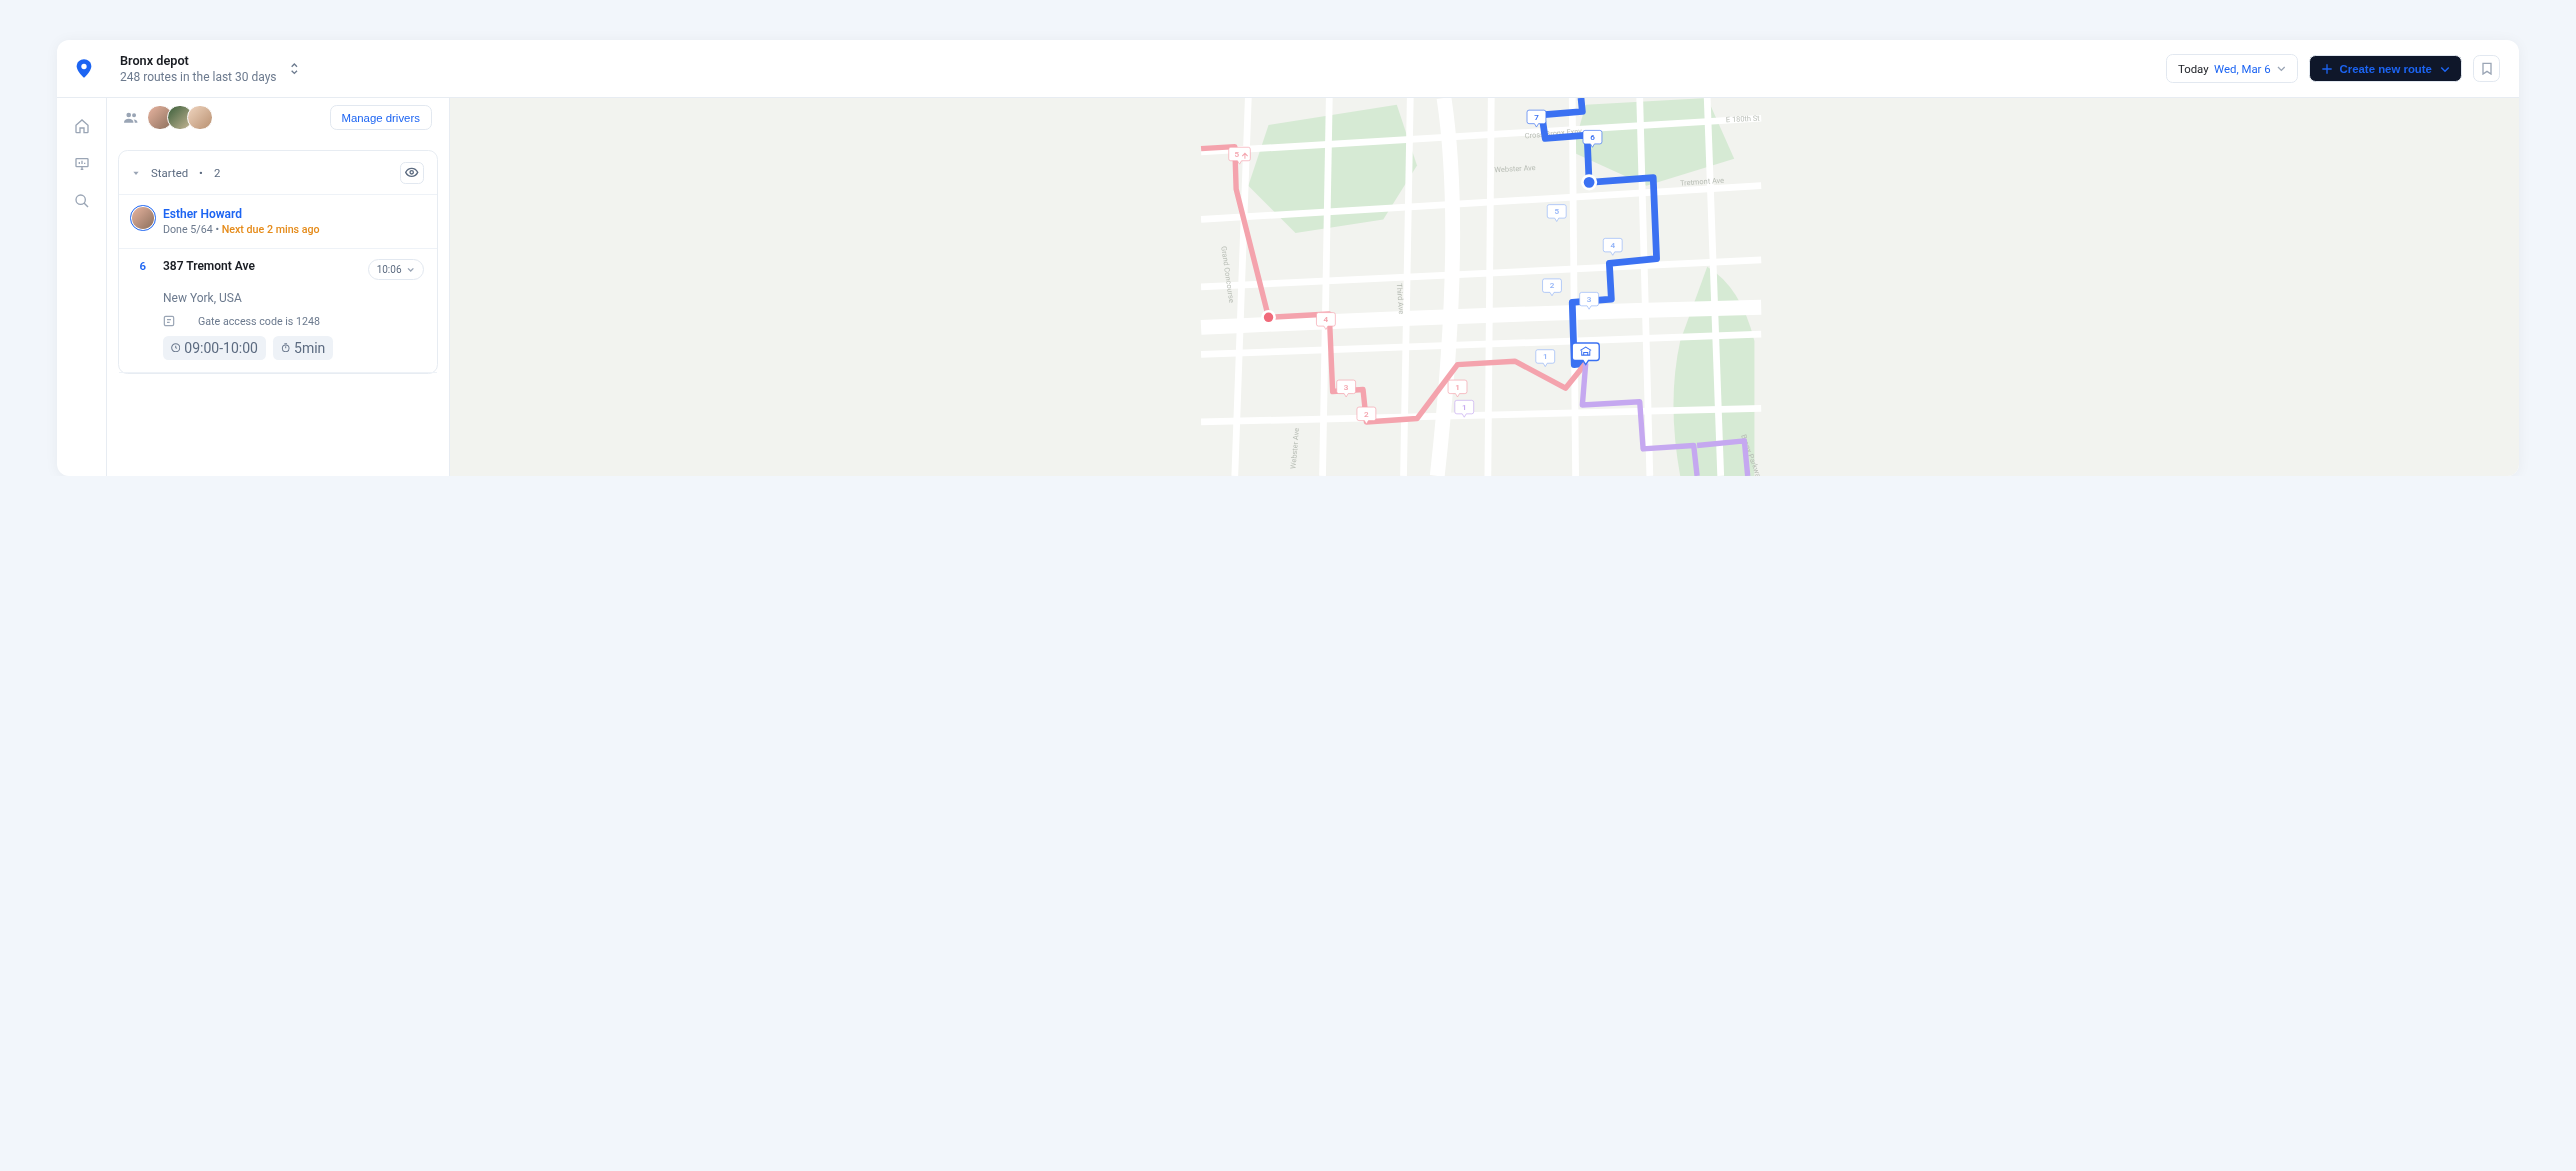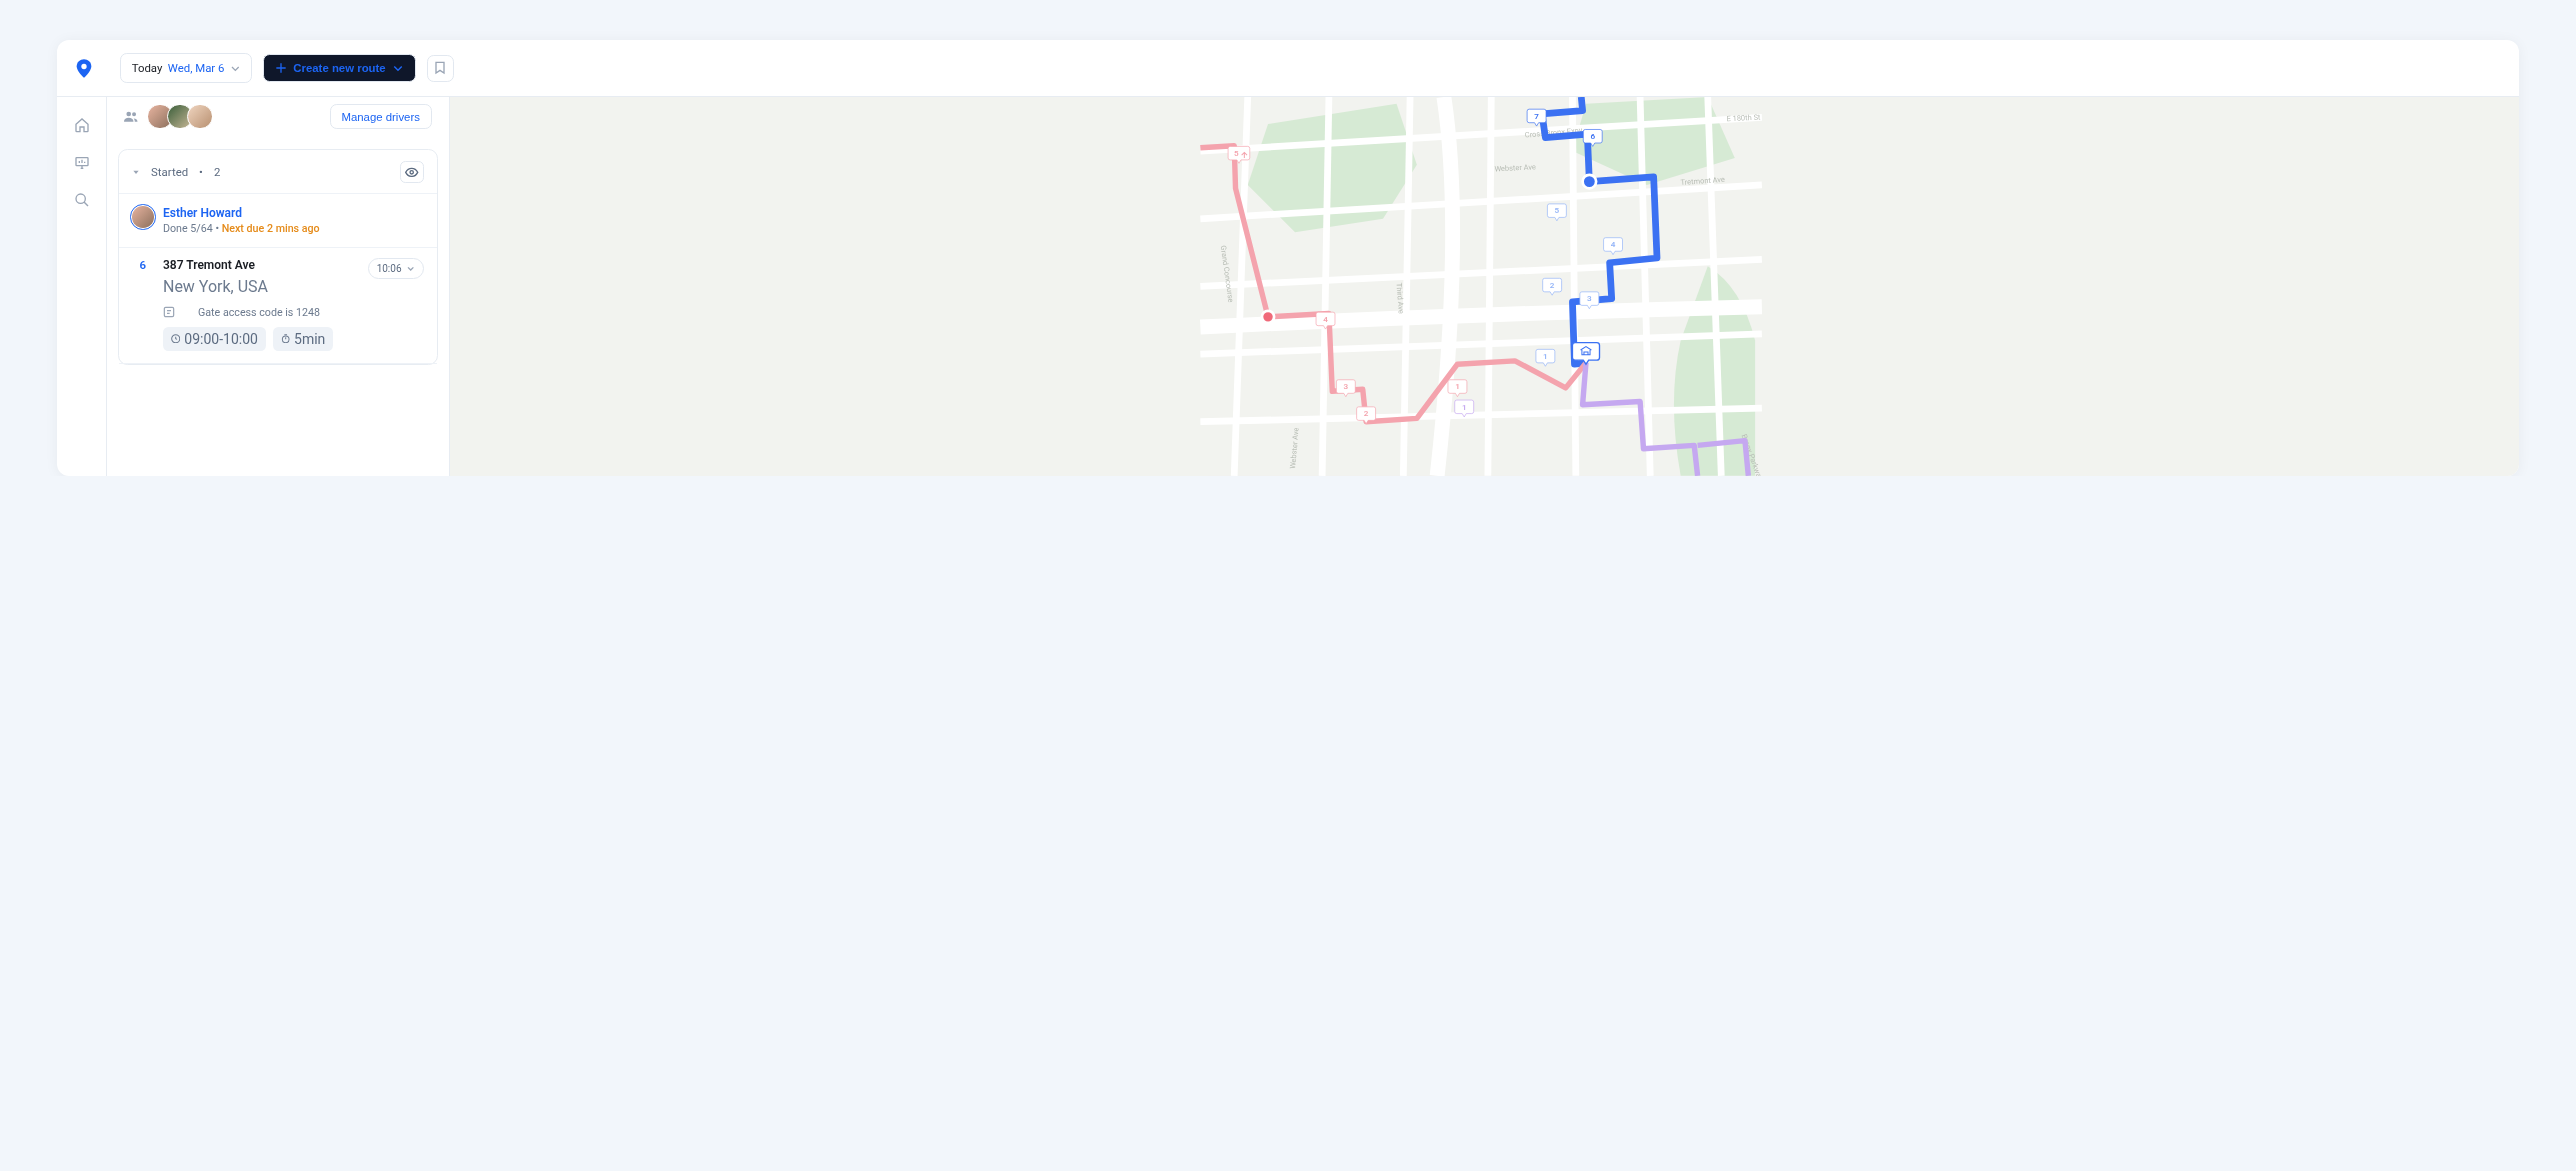--- a/index.html
+++ b/index.html
@@ -74,6 +74,15 @@
         <path d="M12 0C6 0 1 4.5 1 11c0 7 11 17 11 17s11-10 11-17C23 4.5 18 0 12 0z" fill="#1c64f2"></path>
         <circle cx="12" cy="11" r="4" fill="#fff"></circle>
       </svg>
+    <div class="depot-block">
+      <div class="depot-text">
+        <span class="depot-name">Bronx depot</span>
+        <span class="depot-sub">248 routes in the last 30 days</span>
+      </div>
+      <svg class="sort-icon" viewBox="0 0 16 20" fill="none" stroke-width="2">
+          <path d="M4 7l4-4 4 4M4 13l4 4 4-4"></path>
+        </svg>
+    </div>
     <div class="hdr-right">
       <div class="date-pill">
         <span class="prefix">Today</span>

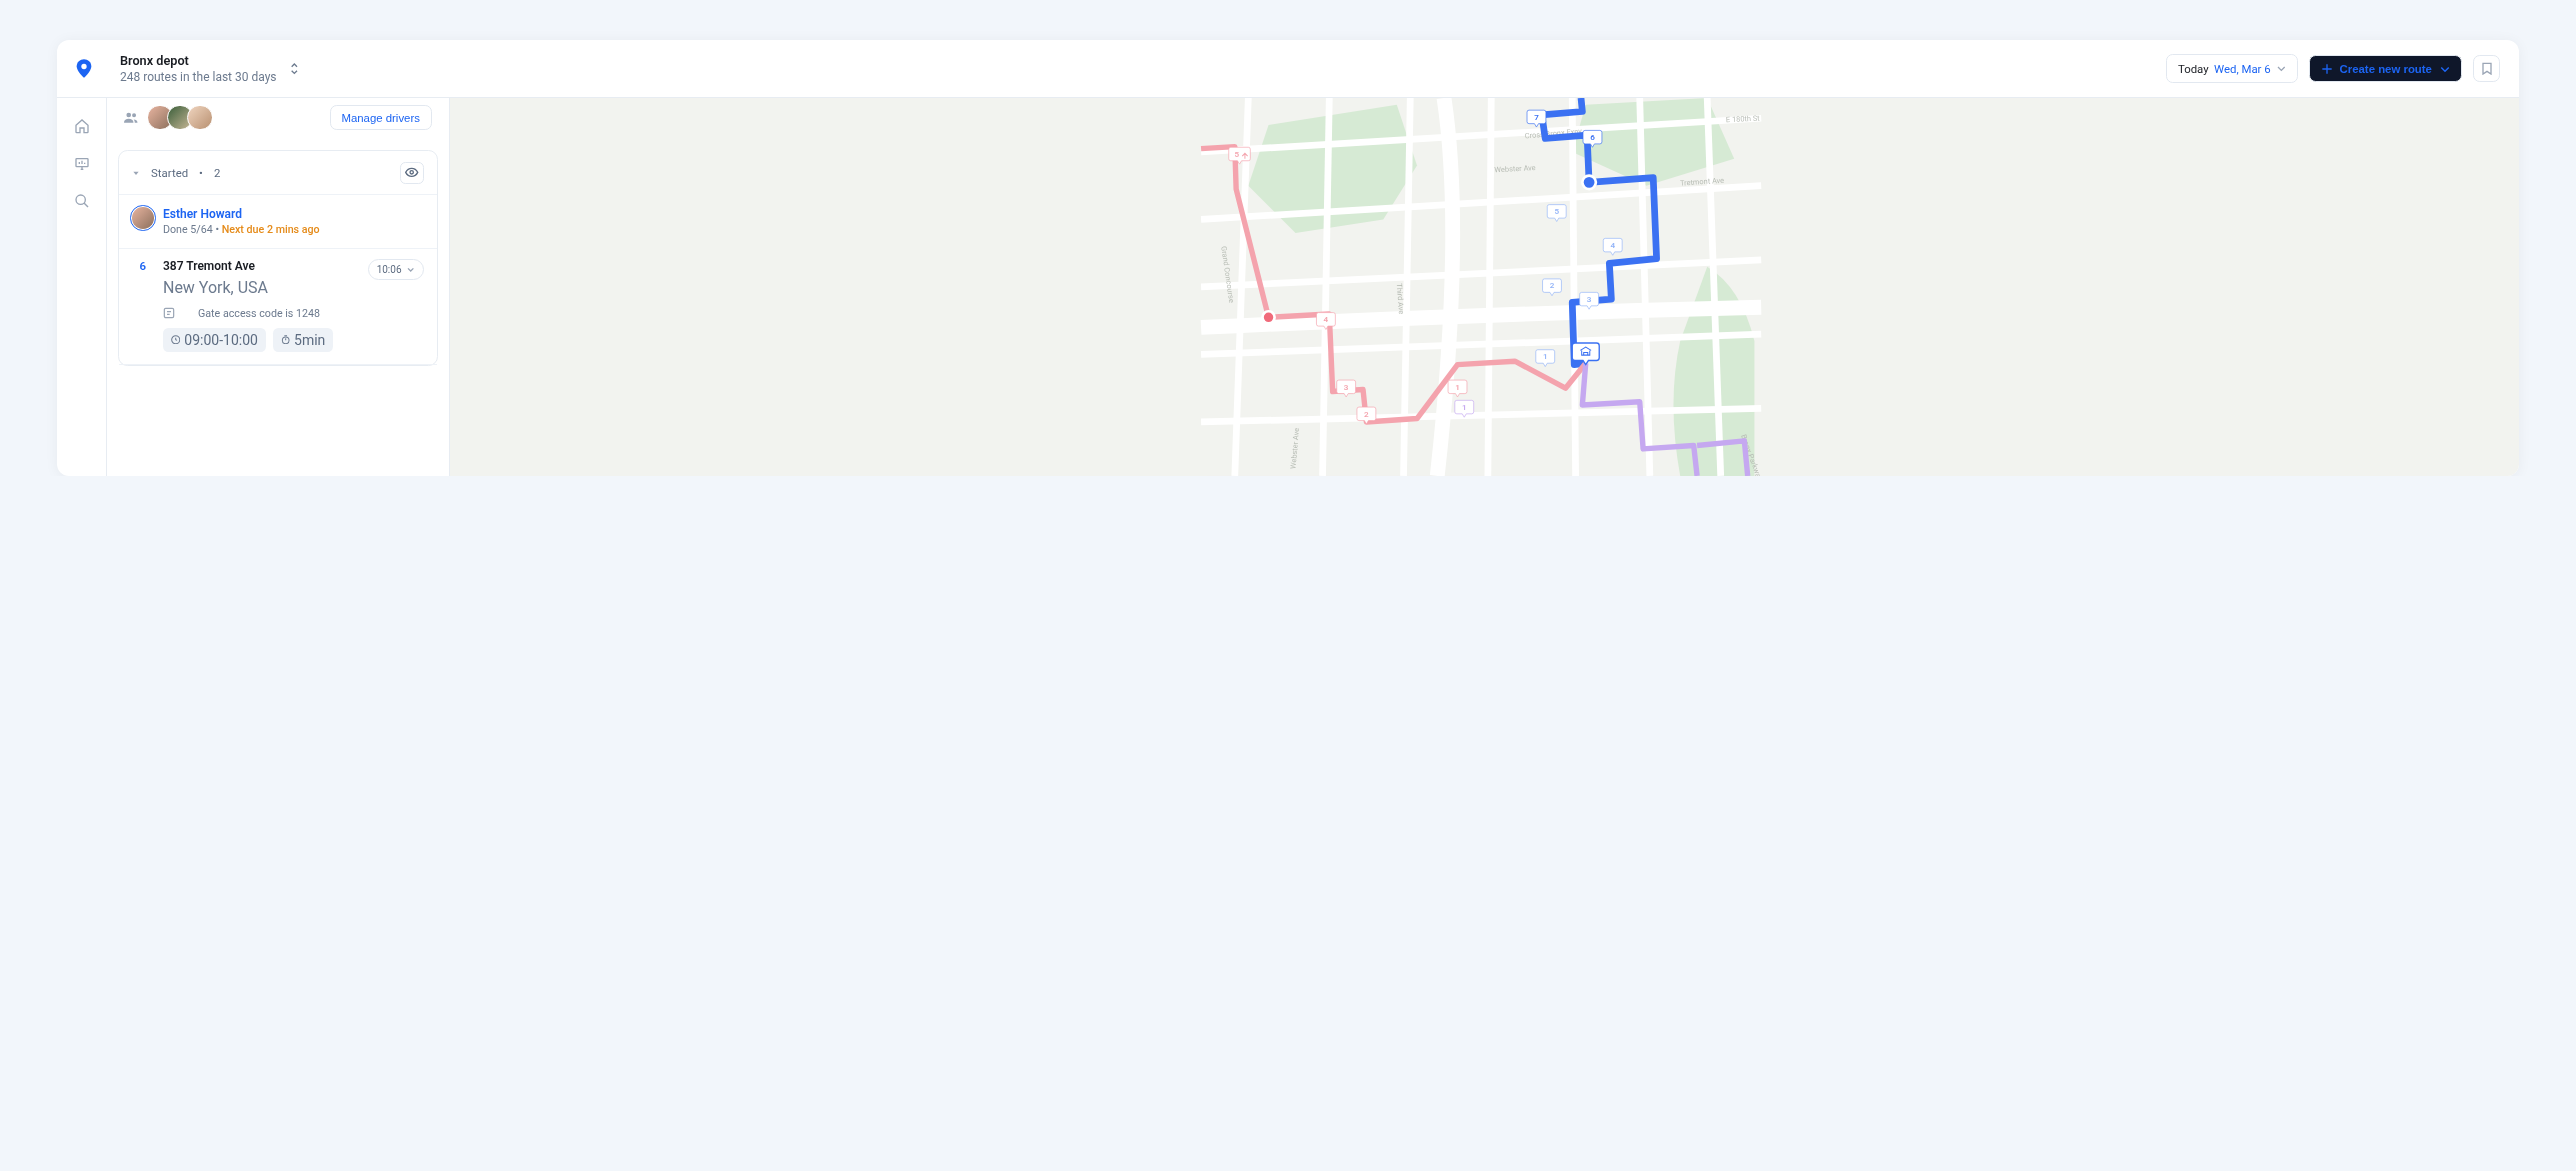--- a/index.html
+++ b/index.html
@@ -53,7 +53,7 @@
 .s-num{width:21.5px;text-align:center;color:#1c64f2;font-weight:600;font-size:11.4px}
 .s-main{flex:1}
 .s-addr{font-size:12px;font-weight:600;color:#1a1d23}
-.s-city{font-size:16px;color:#6c7a8e;margin-top:5px}
+.s-city{font-size:12px;color:#6c7a8e;margin-top:18px}
 .s-note{display:flex;gap:23px;margin-top:9.4px;color:#6c7a8e;font-size:10.7px}
 .s-note svg{width:12px;height:12px;stroke:#9aa5b5;fill:none}
 .s-tags{display:flex;gap:6.7px;margin-top:8px}

